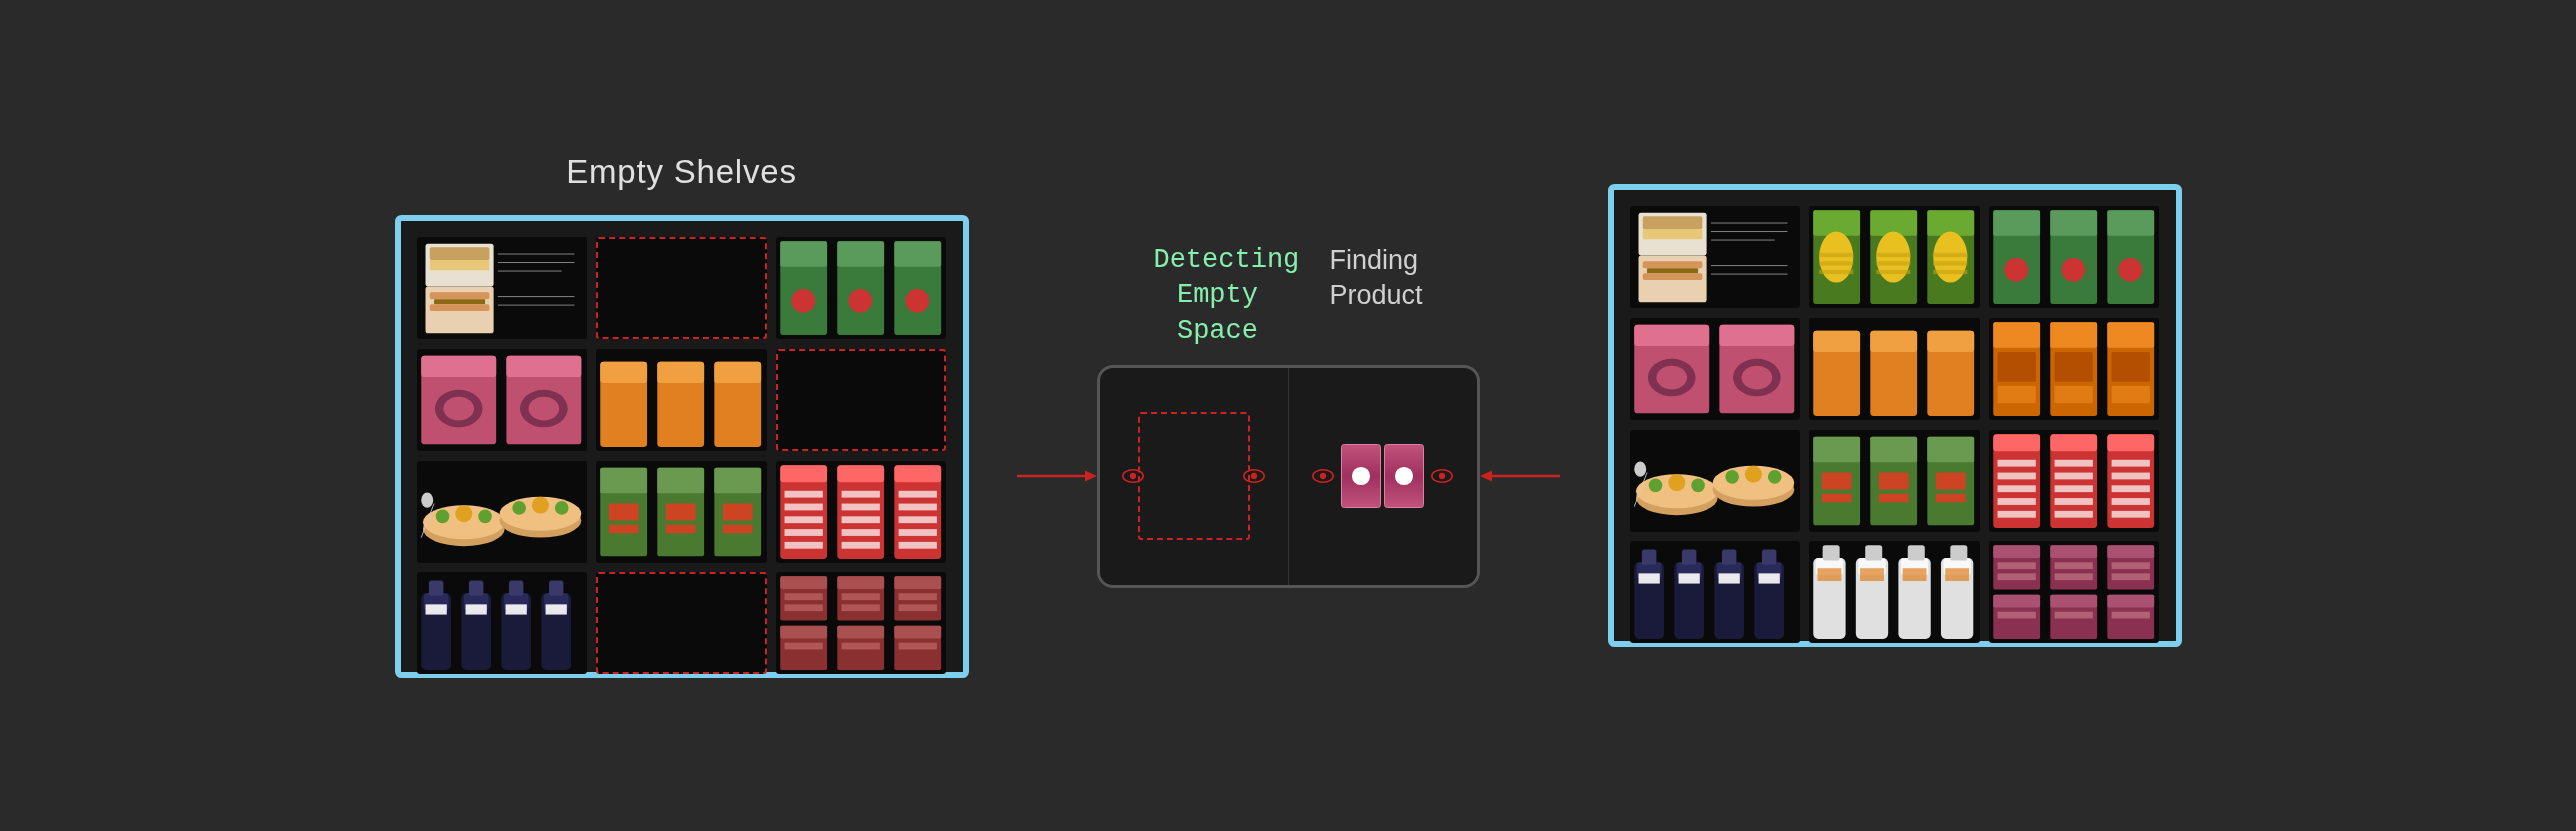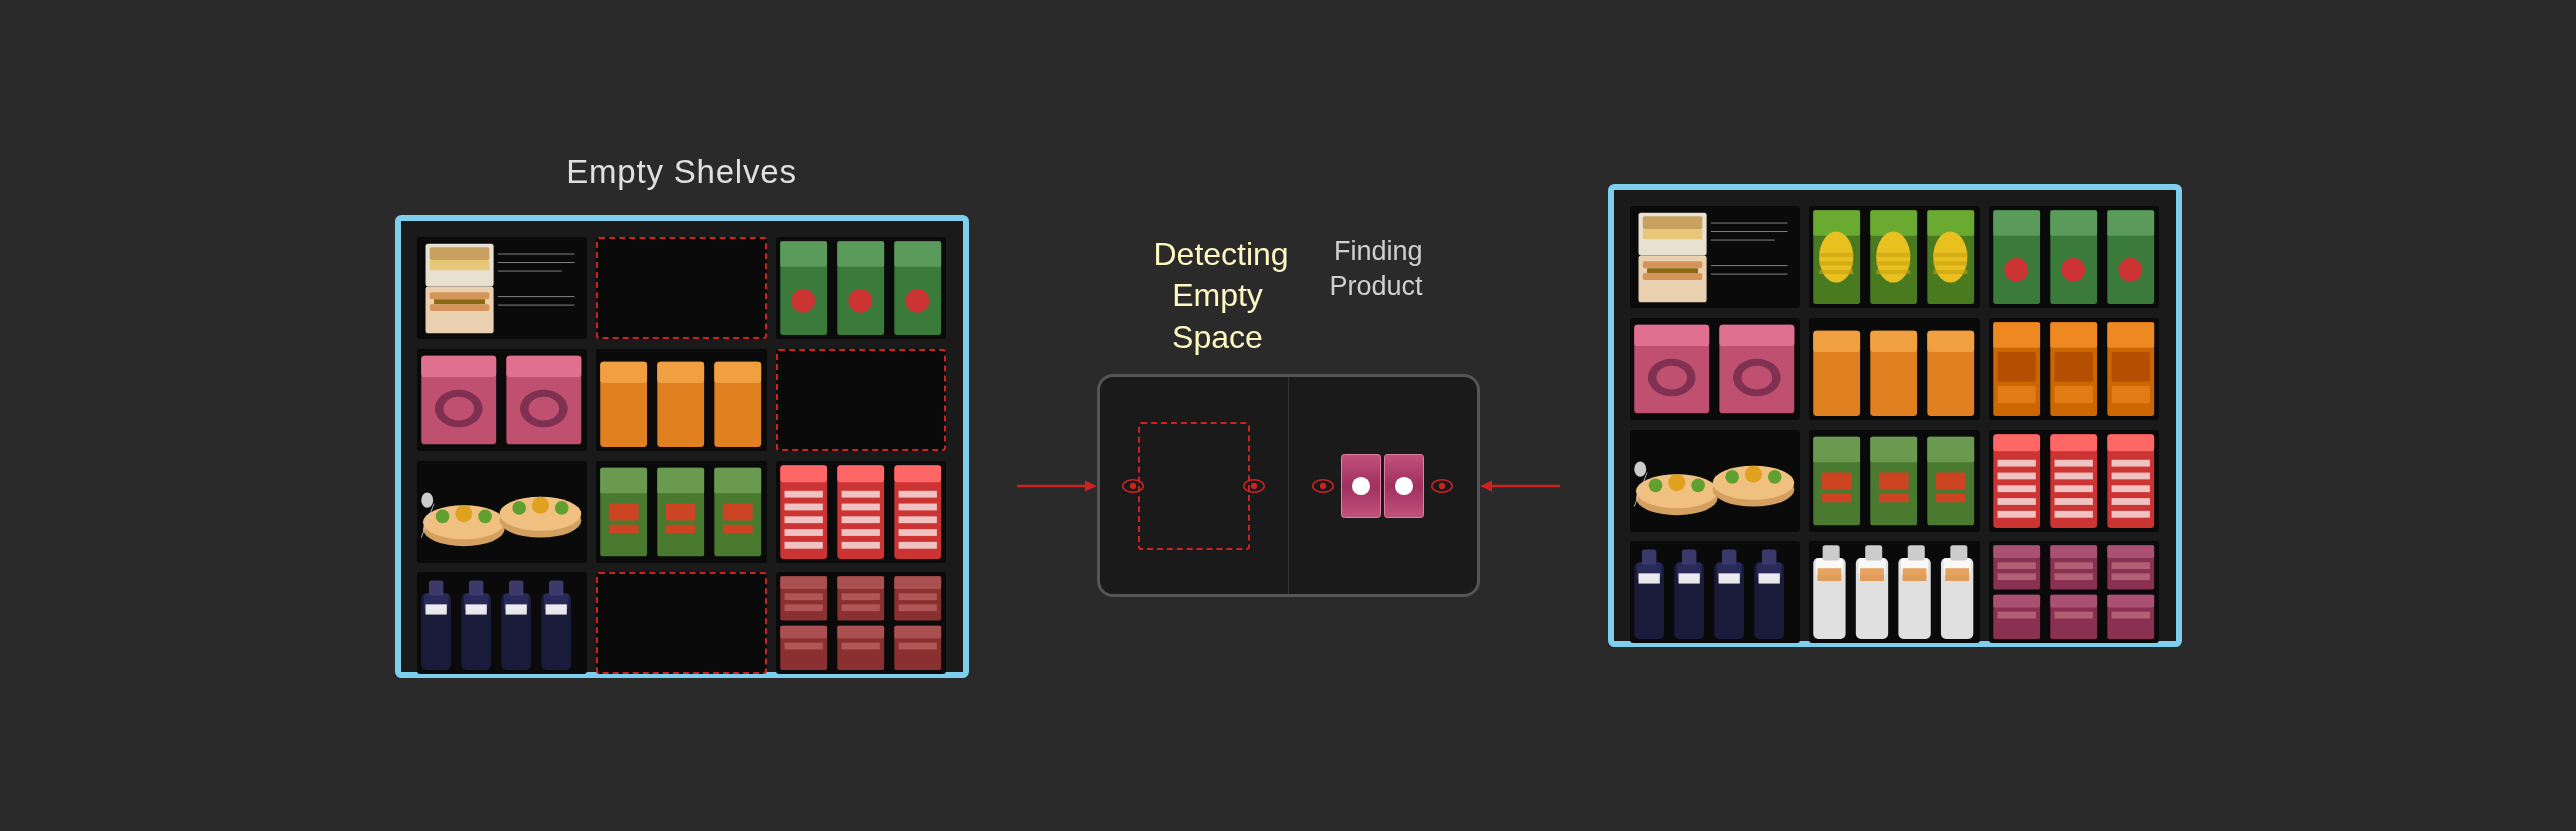--- a/index.html
+++ b/index.html
@@ -399,7 +399,7 @@
 
   <div class="middle-section">
     <div class="detection-labels">
-      <div class="detection-label" style="color:#fef9c3; font-size:32px; white-space: pre-line; text-align:center;">Detecting
+      <div class="detection-label" style="color:#86efac; font-size:27px; white-space: pre-line; text-align:center;font-family:Liberation Mono, monospace;">Detecting
 Empty Space</div>
       <div class="detection-label" style="color:#d0d0d0; font-size:27px; white-space: pre-line; text-align:right;">Finding
 Product</div>

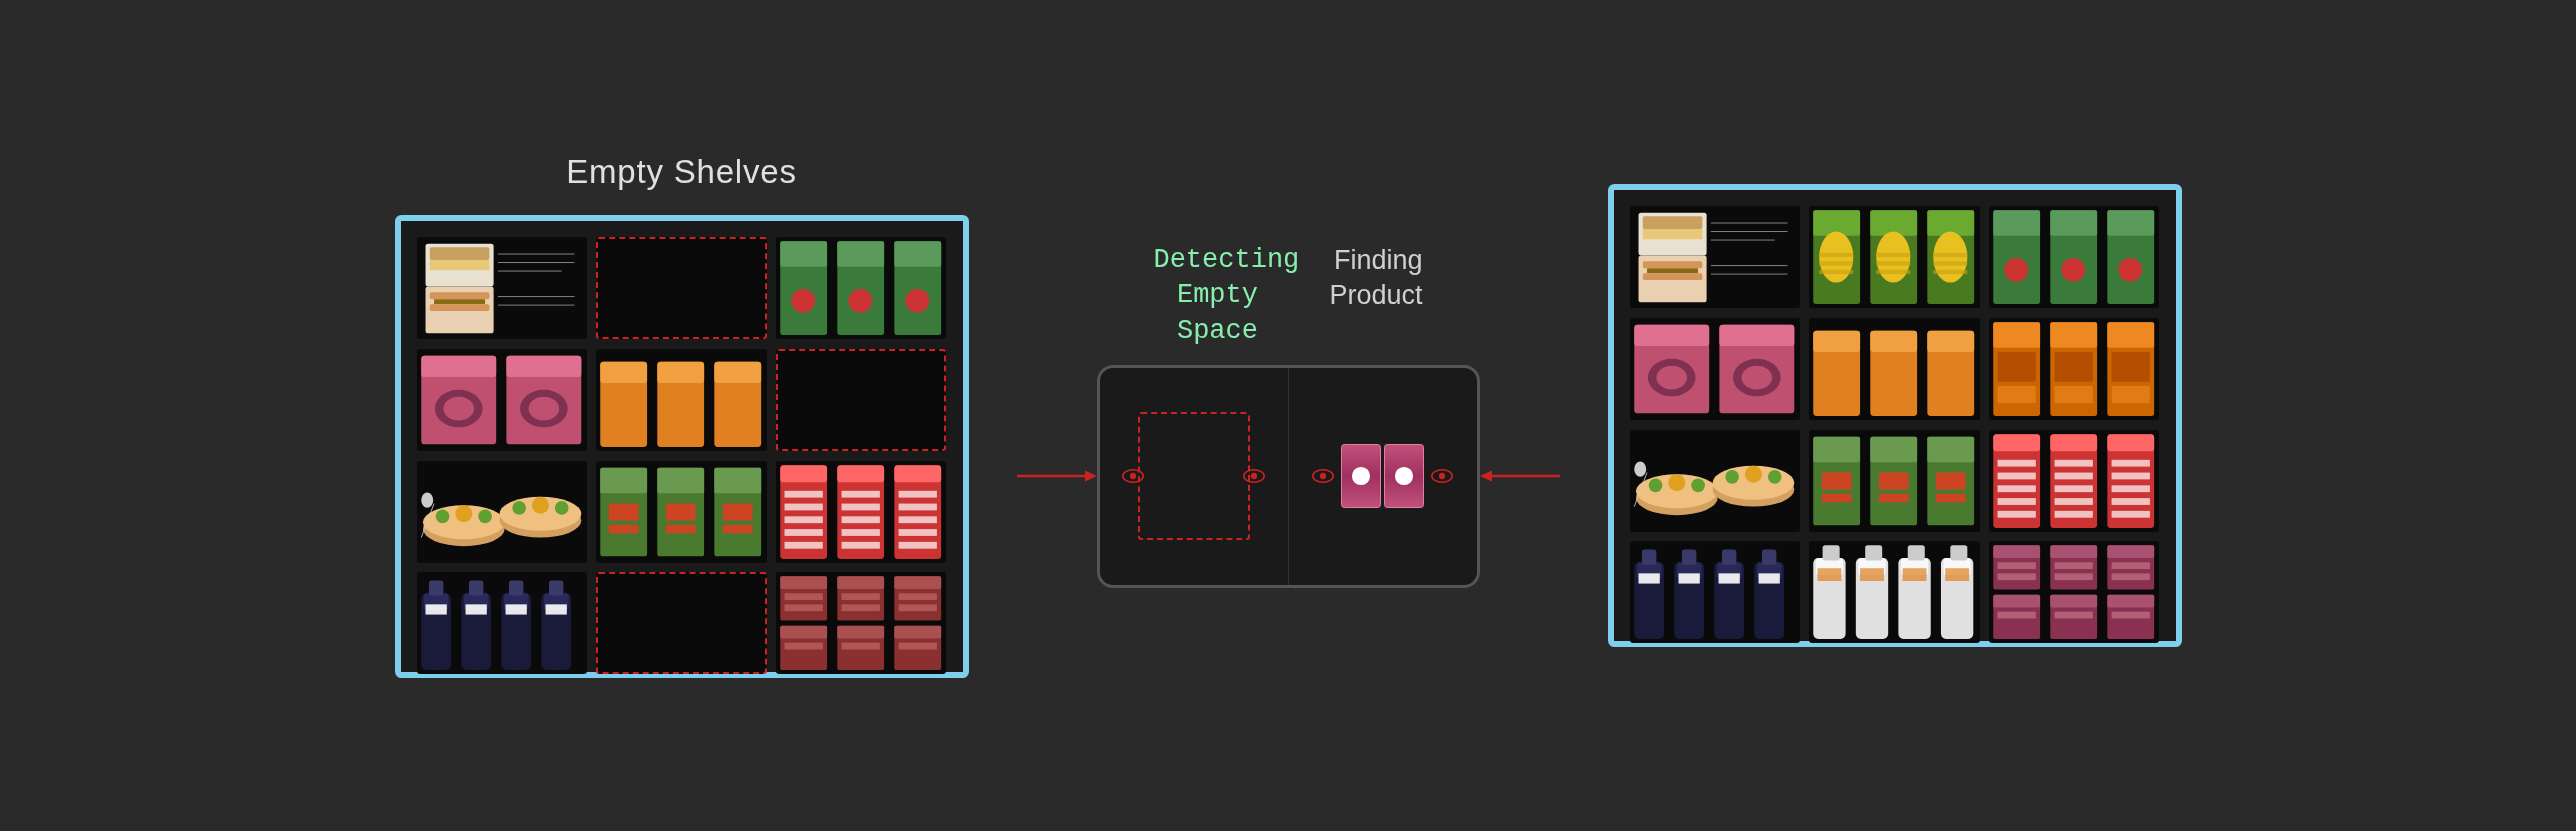--- a/index.html
+++ b/index.html
@@ -401,7 +401,7 @@
     <div class="detection-labels">
       <div class="detection-label" style="color:#86efac; font-size:27px; white-space: pre-line; text-align:center;font-family:Liberation Mono, monospace;">Detecting
 Empty Space</div>
-      <div class="detection-label" style="color:#d0d0d0; font-size:27px; white-space: pre-line; text-align:right;">Finding
+      <div class="detection-label" style="color:#d0d0d0; font-size:27px; white-space: pre-line; text-align:left;">Finding
 Product</div>
     </div>
 

